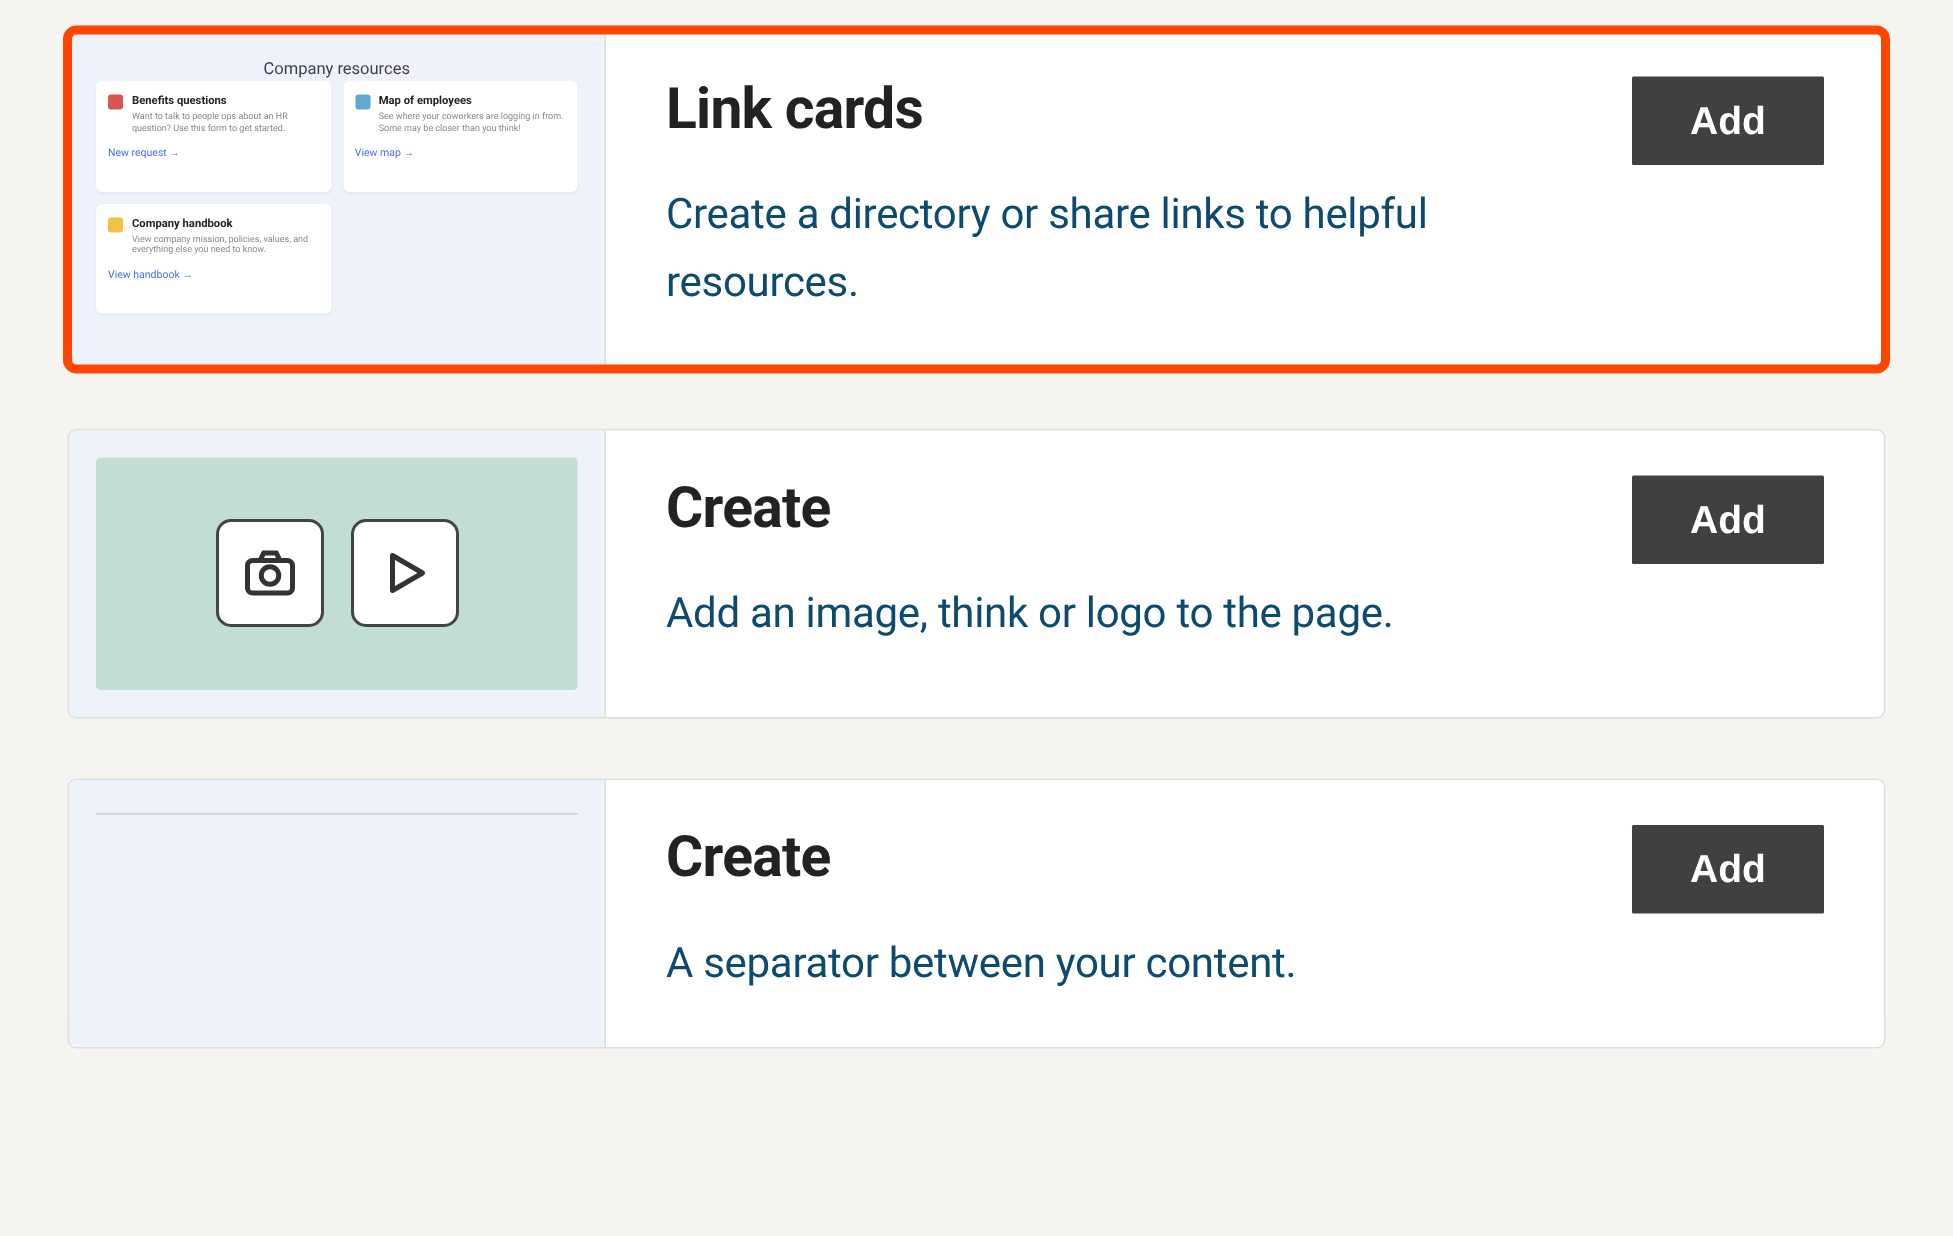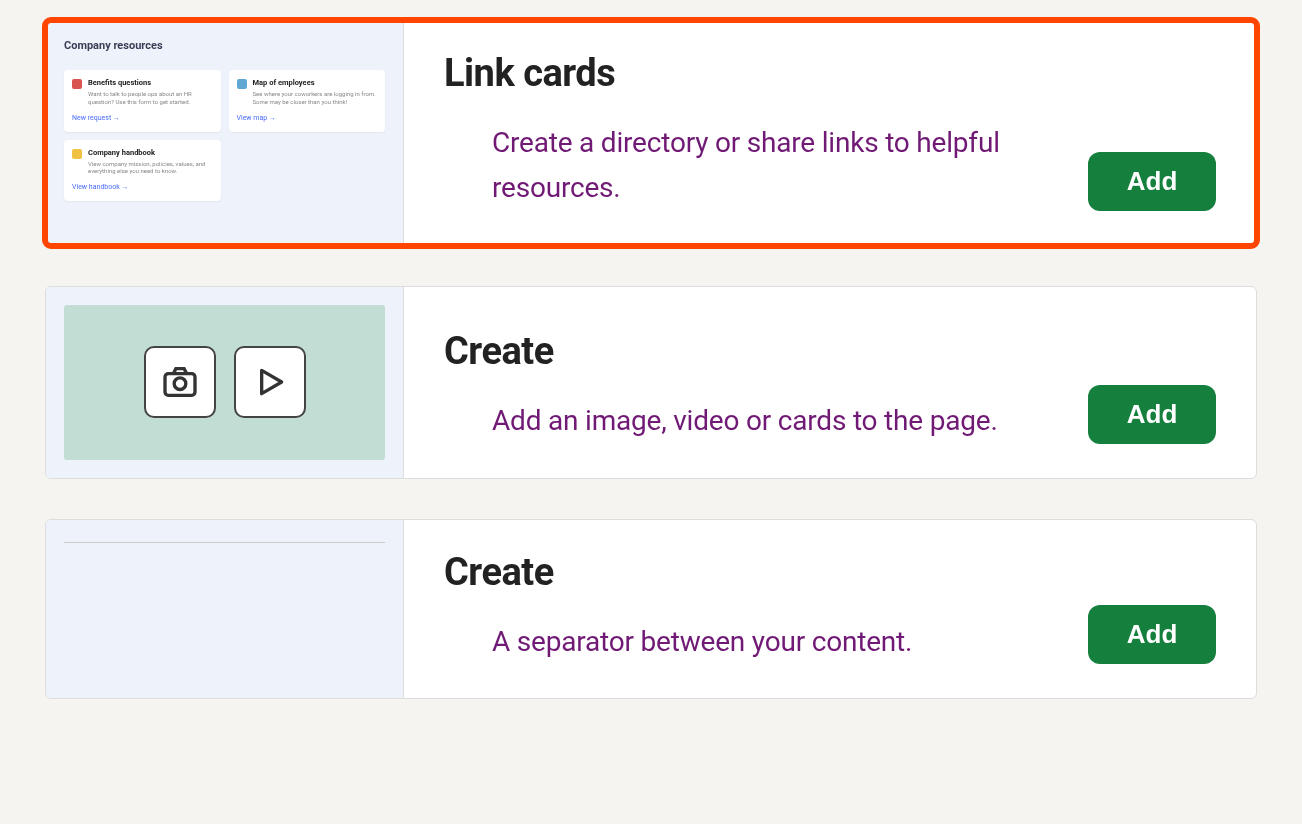--- a/index.html
+++ b/index.html
@@ -78,9 +78,10 @@
     }
     .mock-heading {
       font-size: 11px;
-      font-weight: 700;
+      font-weight: 400;
       color: #3a3e55;
-      margin-bottom: 18px;
+      margin-bottom: 2px;
+      text-align: center;
     }
     .mock-grid {
       display: grid;

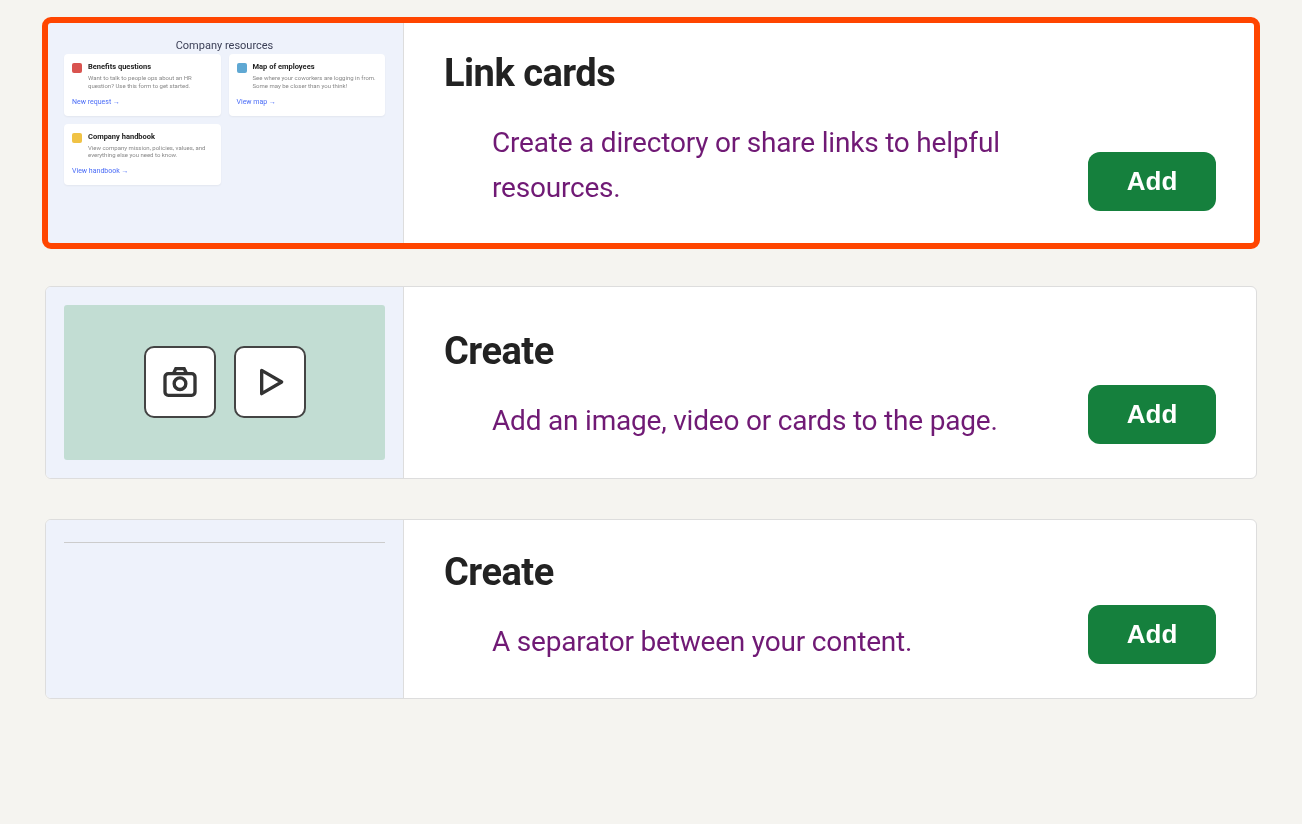--- a/index.html
+++ b/index.html
@@ -91,7 +91,7 @@
     .mock-card {
       background: #fff;
       border-radius: 4px;
-      padding: 8px 8px 10px 8px;
+      padding: 8px 8px 22px 8px;
       box-shadow: 0 1px 2px rgba(0,0,0,0.05);
     }
     .mock-card-top {

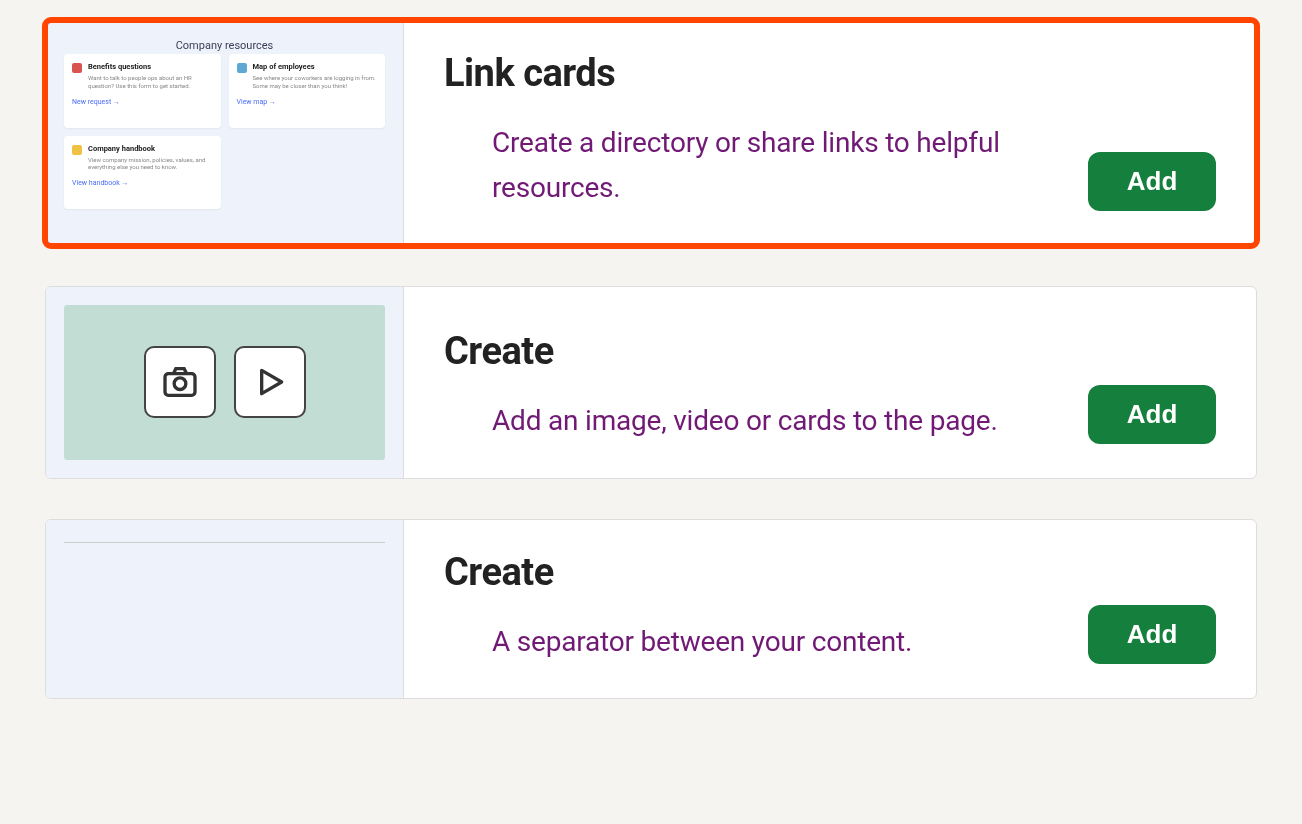--- a/index.html
+++ b/index.html
@@ -39,7 +39,7 @@
       flex: 1;
       padding: 30px 40px 34px 40px;
       display: flex;
-      align-items: flex-end;
+      align-items: flex-start;
       gap: 8px;
     }
     .content-text {

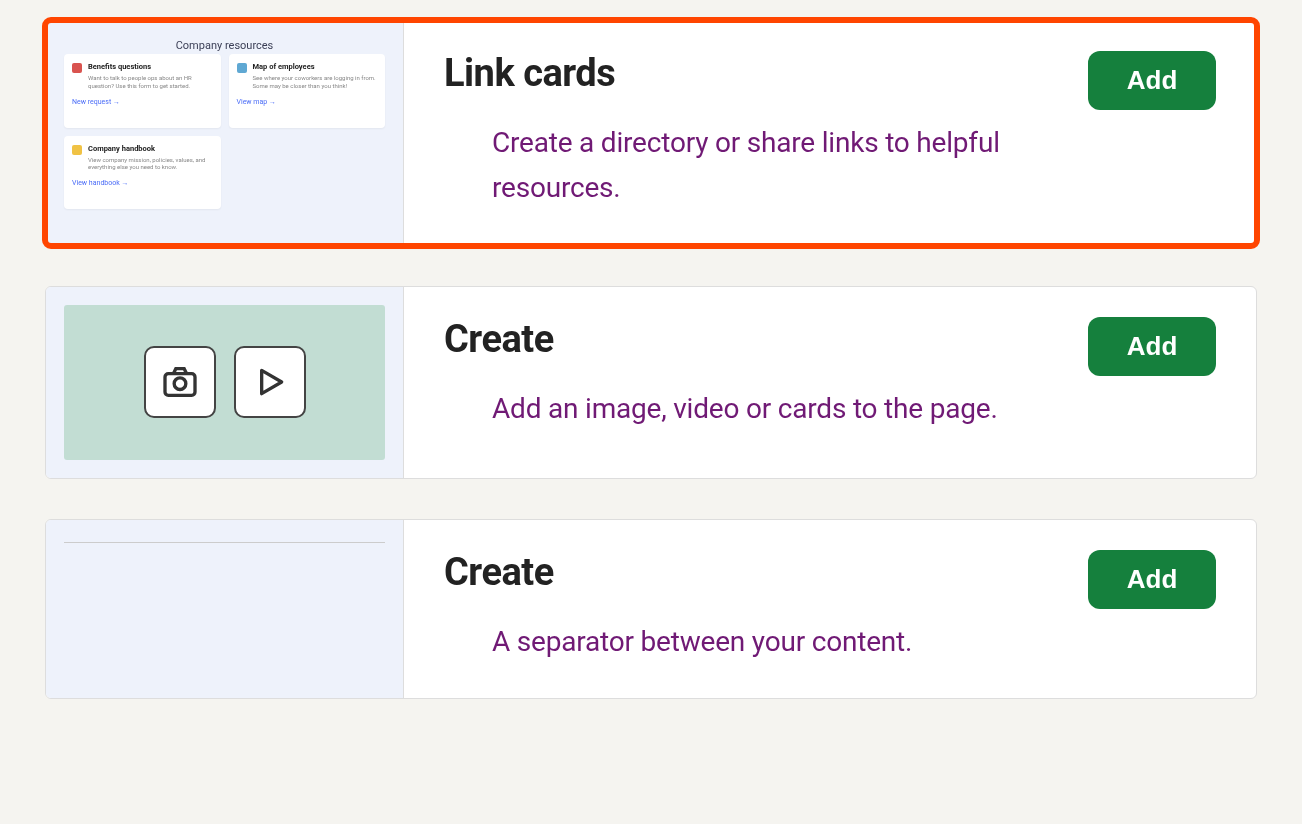--- a/index.html
+++ b/index.html
@@ -60,10 +60,10 @@
       margin-left: 48px;
     }
     .add-button {
-      background: #15803d;
+      background: #404040;
       color: #fff;
       border: none;
-      border-radius: 12px;
+      border-radius: 1px;
       padding: 14px 28px;
       font-size: 26px;
       font-weight: 700;

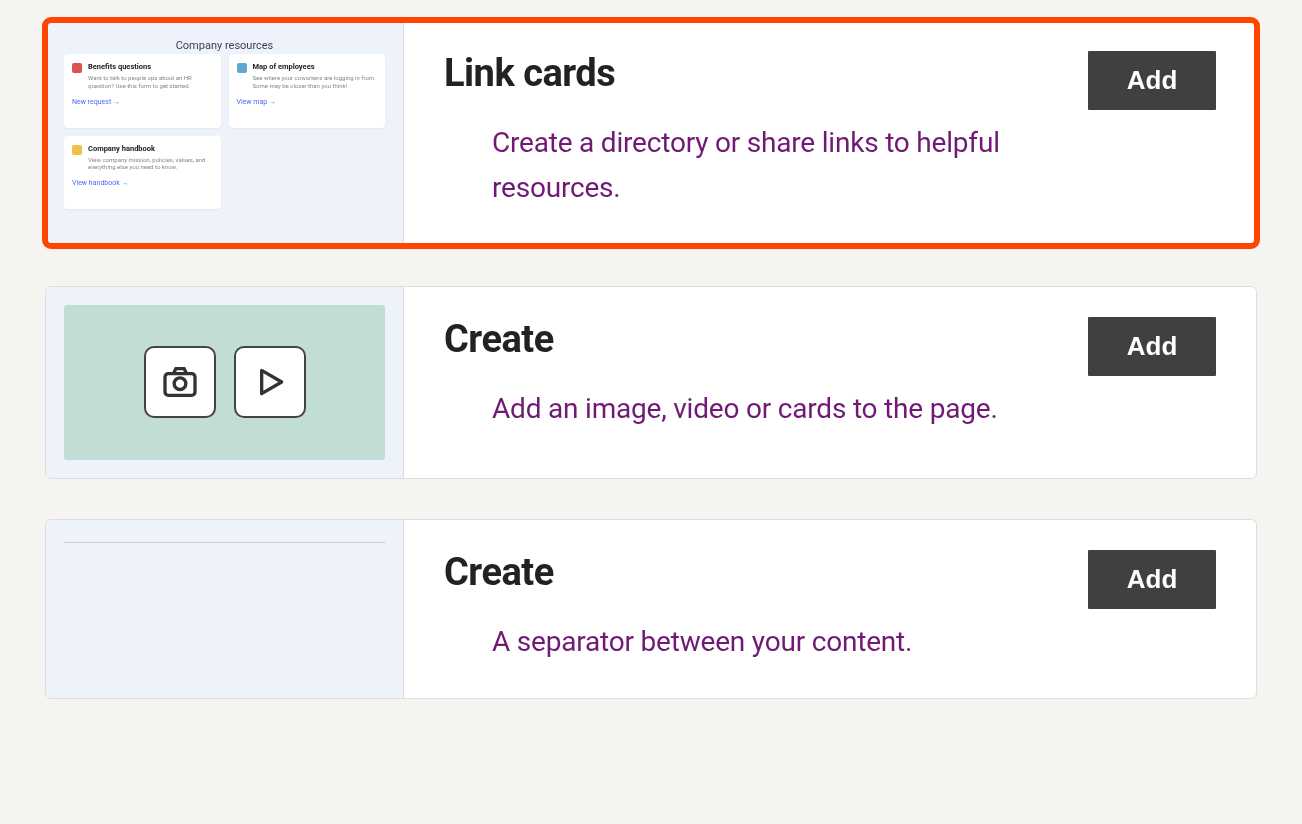--- a/index.html
+++ b/index.html
@@ -54,10 +54,9 @@
     }
     .content-desc {
       font-size: 28px;
-      color: #701a75;
+      color: #0c4a6e;
       line-height: 1.6;
       letter-spacing: -0.2px;
-      margin-left: 48px;
     }
     .add-button {
       background: #404040;

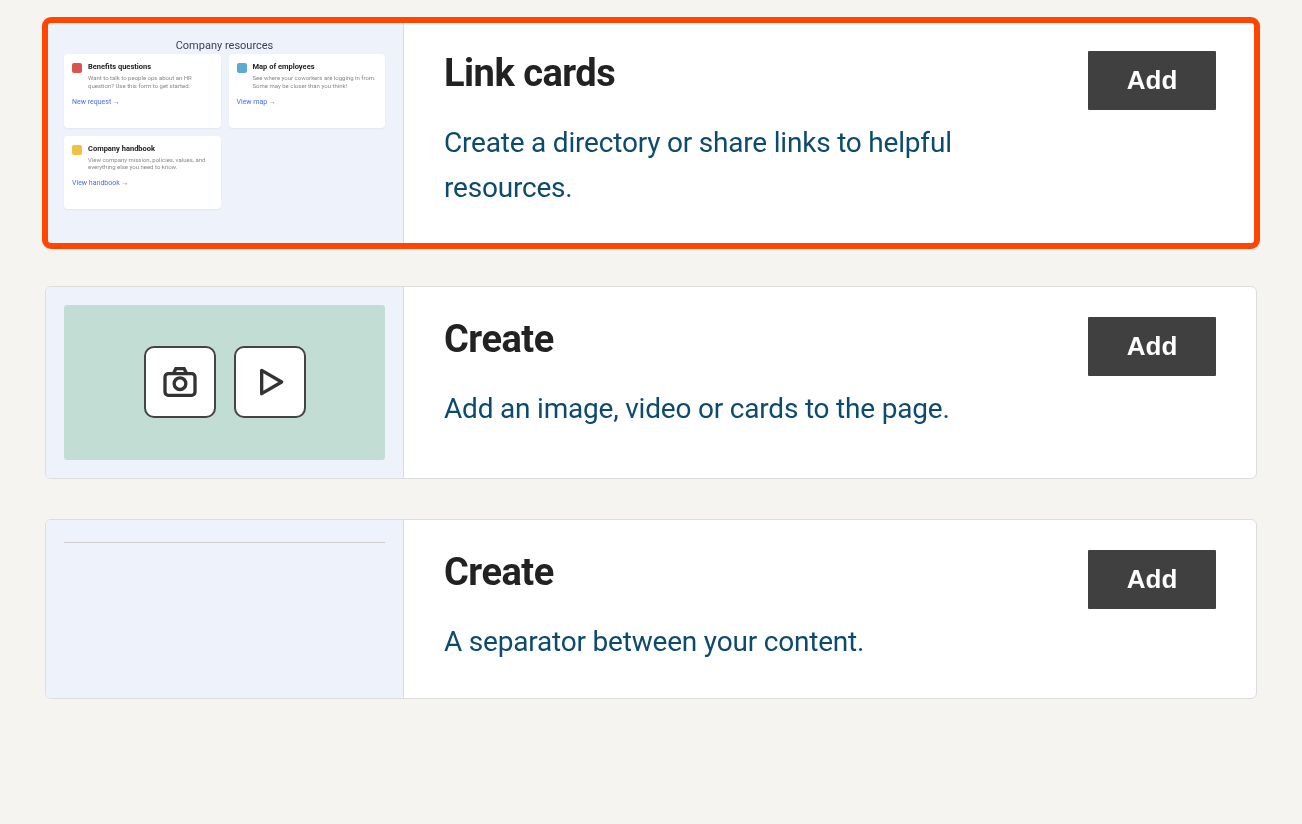--- a/index.html
+++ b/index.html
@@ -231,7 +231,7 @@
   <div class="content-pane">
     <div class="content-text">
       <h2 class="content-title">Create</h2>
-      <p class="content-desc">Add an image, video or cards to the page.</p>
+      <p class="content-desc">Add an image, think or logo to the page.</p>
     </div>
     <button class="add-button">Add</button>
   </div>

